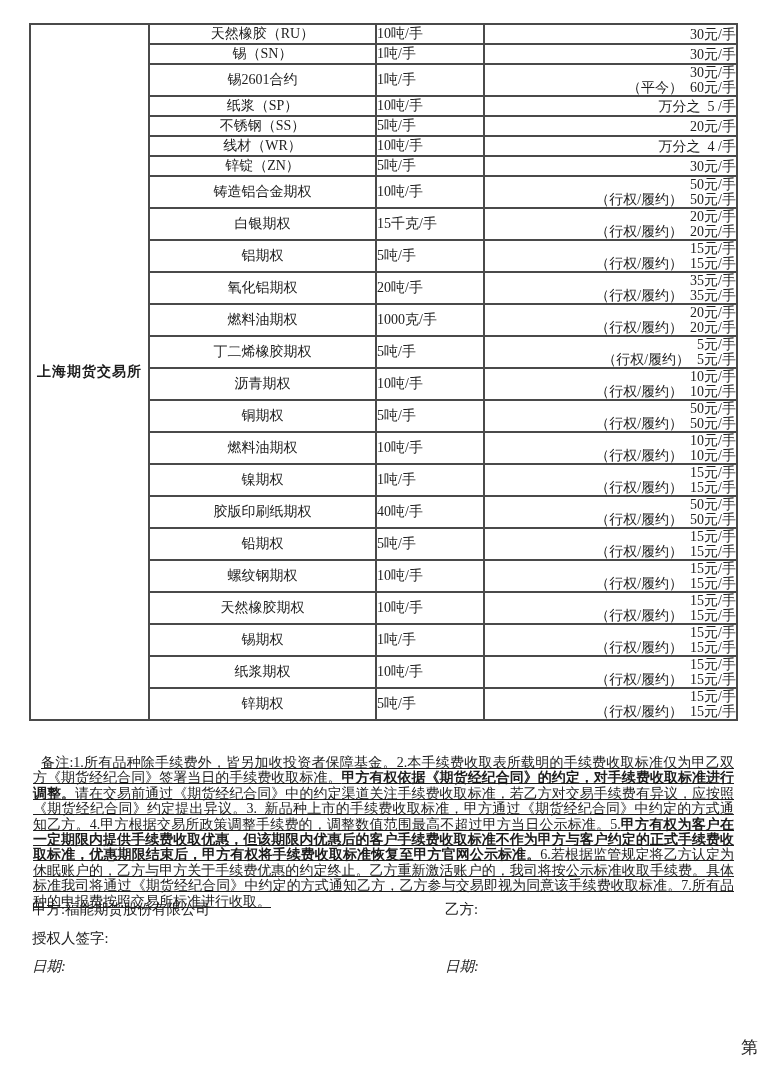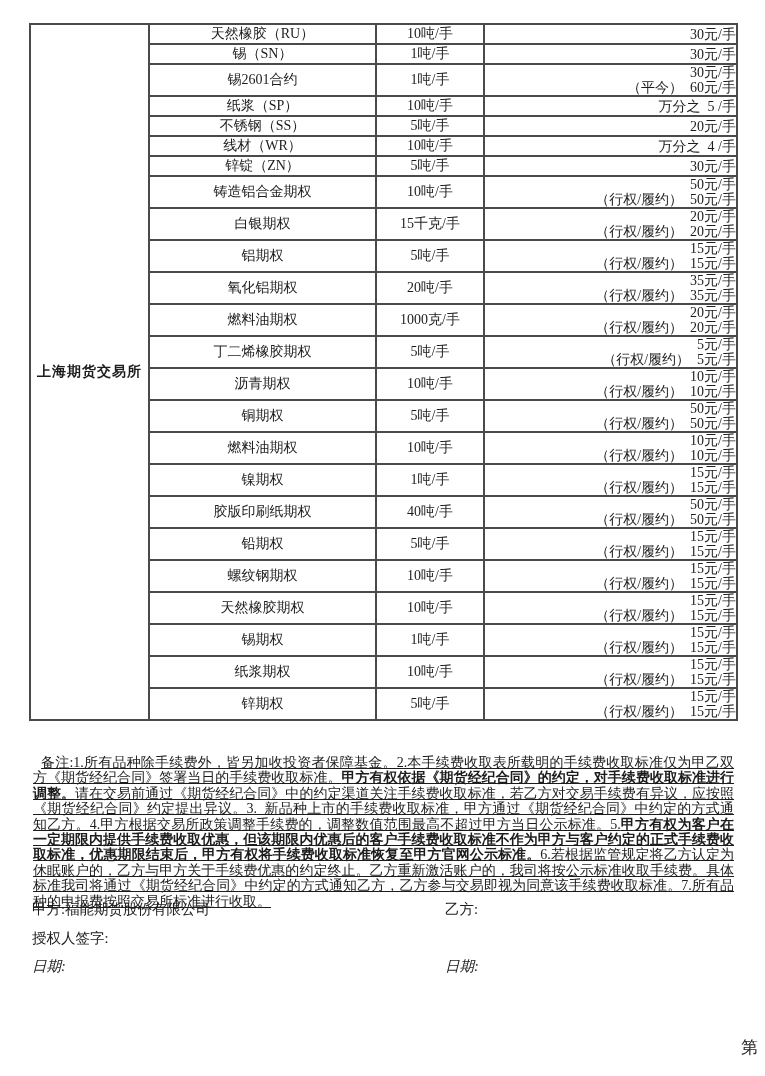--- a/index.html
+++ b/index.html
@@ -23,7 +23,7 @@
   tr.row-double{height:31px;padding-left:42px;}
   td.exchange-cell{text-align:center;font-size:14px;letter-spacing:1px;font-weight:bold;}
   td.product-cell{text-align:center;margin-left:25px;}
-  td.unit-cell{text-align:center;padding-right:4px;}
+  td.unit-cell{text-align:left;padding-right:4px;}
   td.fee-cell{text-align:right;padding-right:5px;}
   .fee-line{white-space:pre;line-height:15px;}
   .notes{

